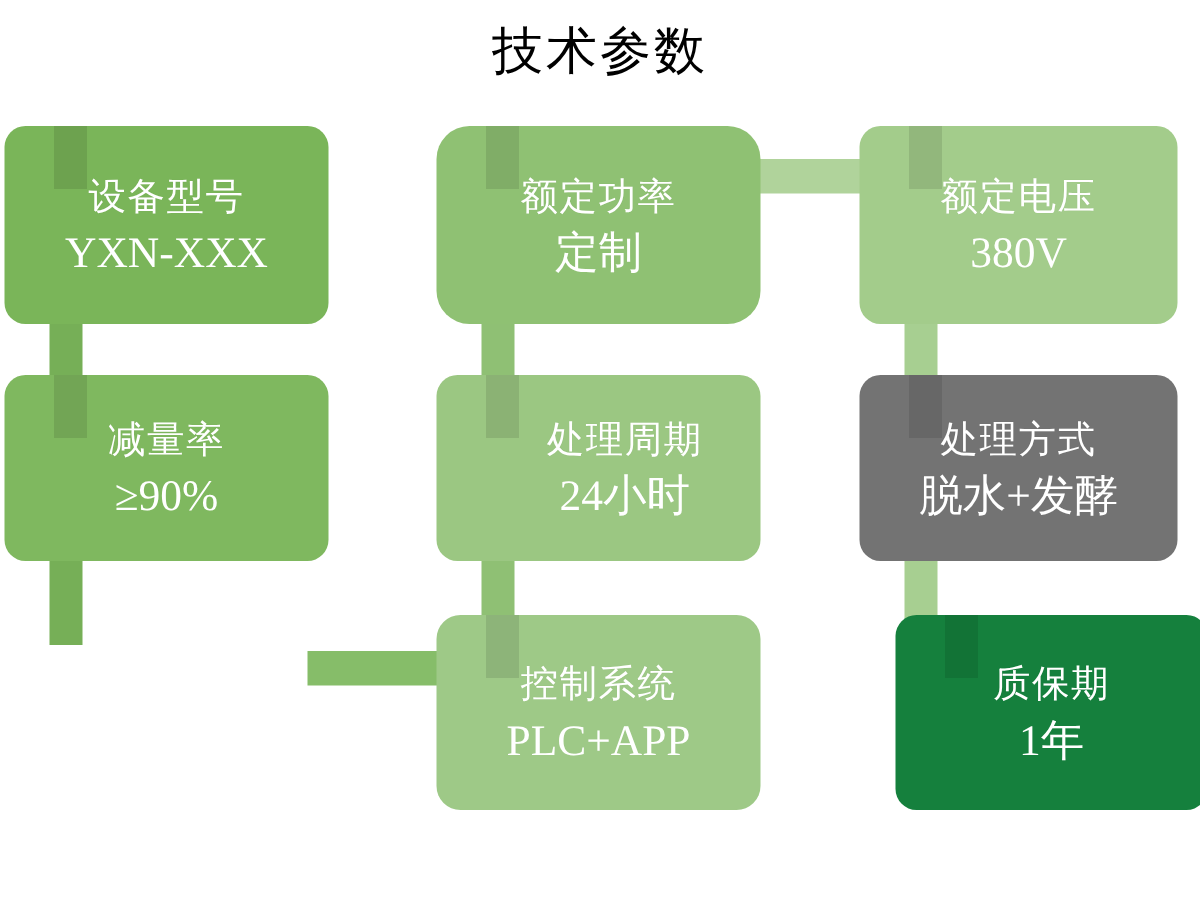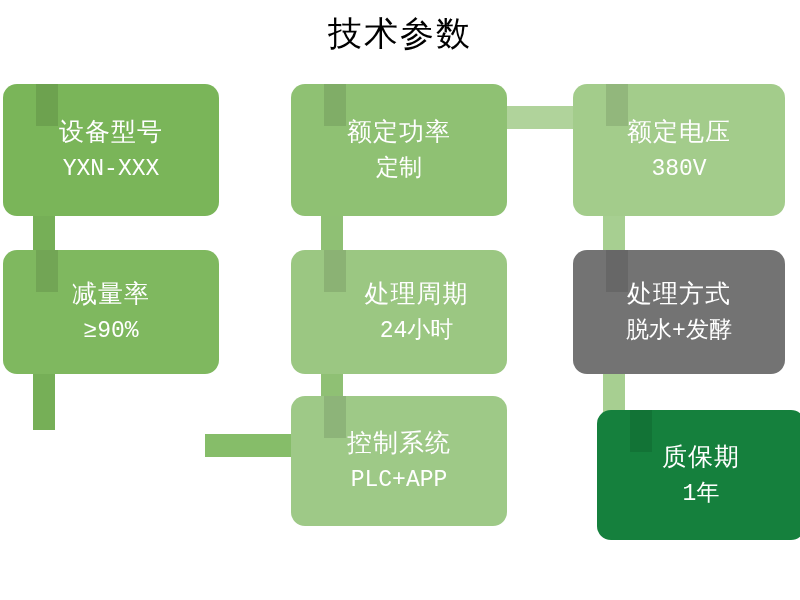--- a/index.html
+++ b/index.html
@@ -24,7 +24,7 @@
     font-size: 34px;
     line-height: 48px;
     color: #000000;
-    font-family: Liberation Serif, serif;
+    font-family: Liberation Sans, sans-serif;
     letter-spacing: 2px;
     white-space: nowrap;
   }

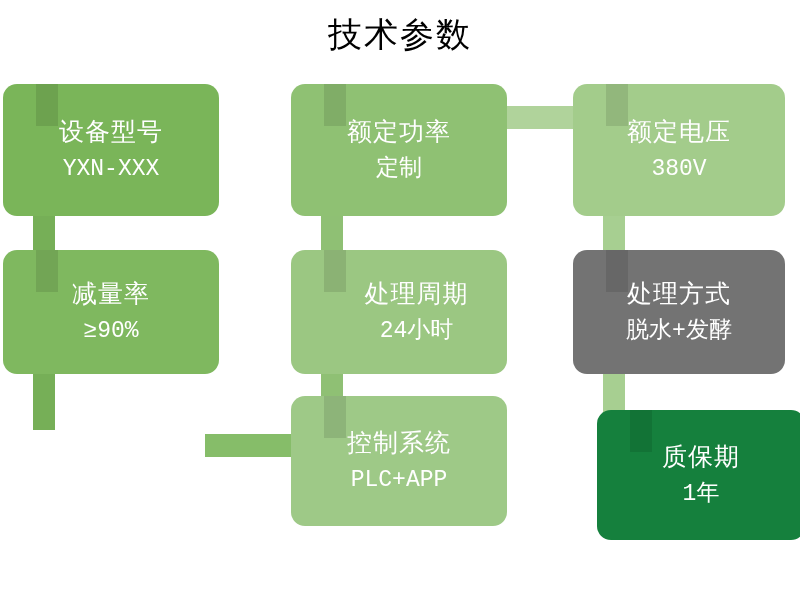--- a/index.html
+++ b/index.html
@@ -103,7 +103,7 @@
       <div class="card-title">设备型号</div>
       <div class="card-value">YXN-XXX</div>
     </div>
-    <div class="card" style="left: 291px; top: 84px; width: 216px; height: 132px; background: rgb(143, 193, 115);">
+    <div class="card" style="left: 291px; top: 84px; width: 216px; height: 132px; background: rgb(143, 193, 115); border-radius: 22px;">
       <div class="card-tab"></div>
       <div class="card-title">额定功率</div>
       <div class="card-value">定制</div>

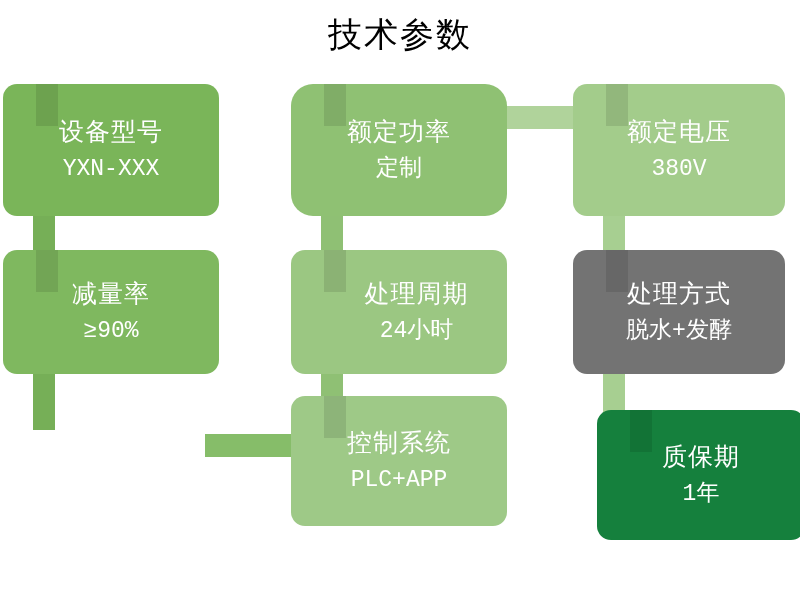--- a/index.html
+++ b/index.html
@@ -66,11 +66,10 @@
     text-shadow: 0 0 1px rgba(0,0,0,0.05);
   }
   .card .card-value {
-    font-size: 23px;
+    font-size: 29px;
     line-height: 32px;
     margin-top: 4px;
     white-space: nowrap;
-    font-family: Liberation Mono, monospace;
   }
 
   

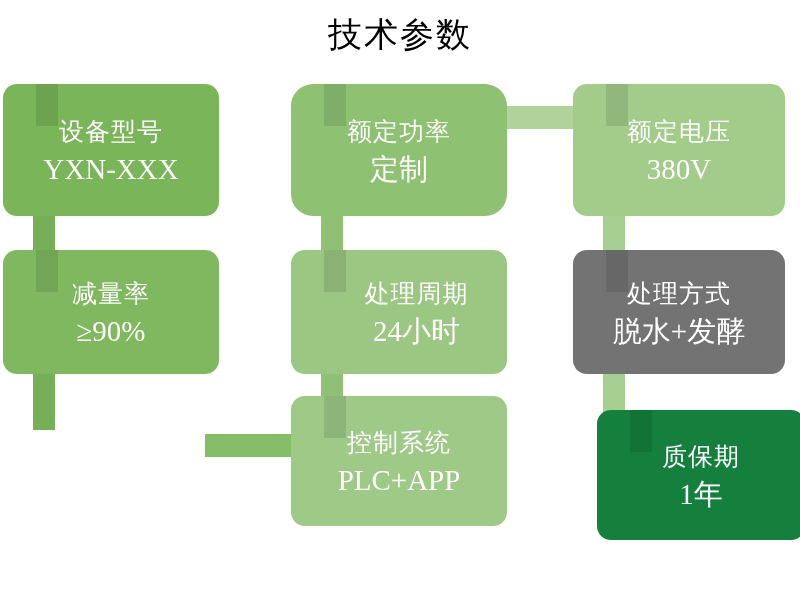--- a/index.html
+++ b/index.html
@@ -127,7 +127,7 @@
       <div class="card-title">处理方式</div>
       <div class="card-value">脱水+发酵</div>
     </div>
-    <div class="card" style="left: 291px; top: 396px; width: 216px; height: 130px; background: rgb(158, 201, 135);">
+    <div class="card" style="left: 291px; top: 410px; width: 216px; height: 130px; background: rgb(158, 201, 135); border-radius: 16px;">
       <div class="card-tab"></div>
       <div class="card-title">控制系统</div>
       <div class="card-value">PLC+APP</div>

